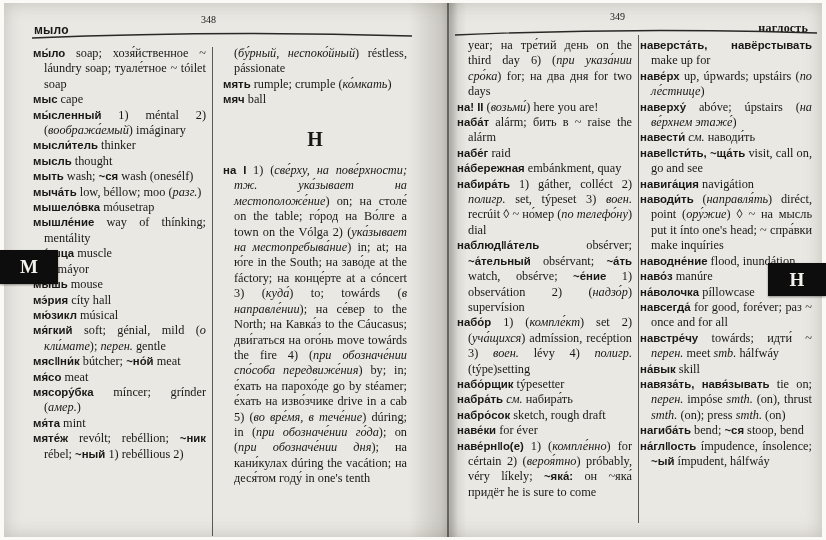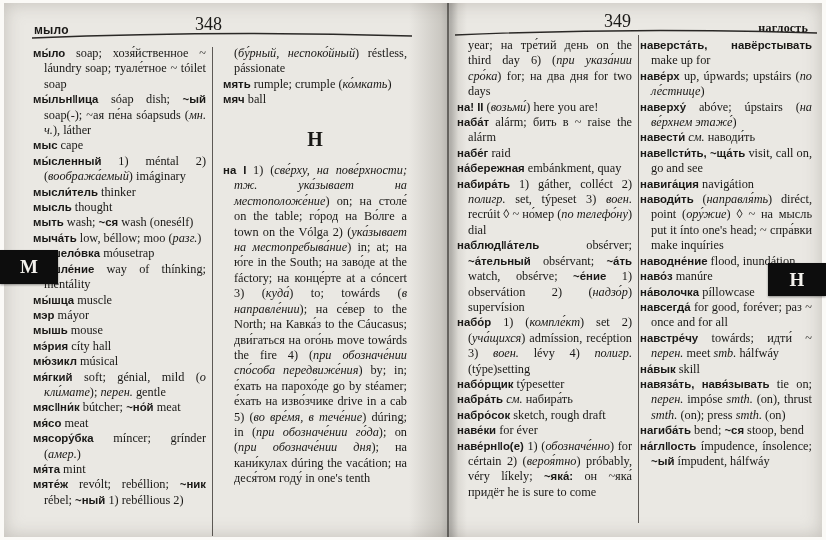--- a/index.html
+++ b/index.html
@@ -33,7 +33,7 @@
     position:absolute;font-family:"Liberation Sans","DejaVu Sans",sans-serif;
     font-weight:700;font-size:12px;letter-spacing:.2px;
   }
-  .hdr-num{position:absolute;font-size:18px;text-align:center;}
+  .hdr-num{position:absolute;font-size:10px;text-align:center;}
   .hdr-rule{position:absolute;}
   
   .tab{

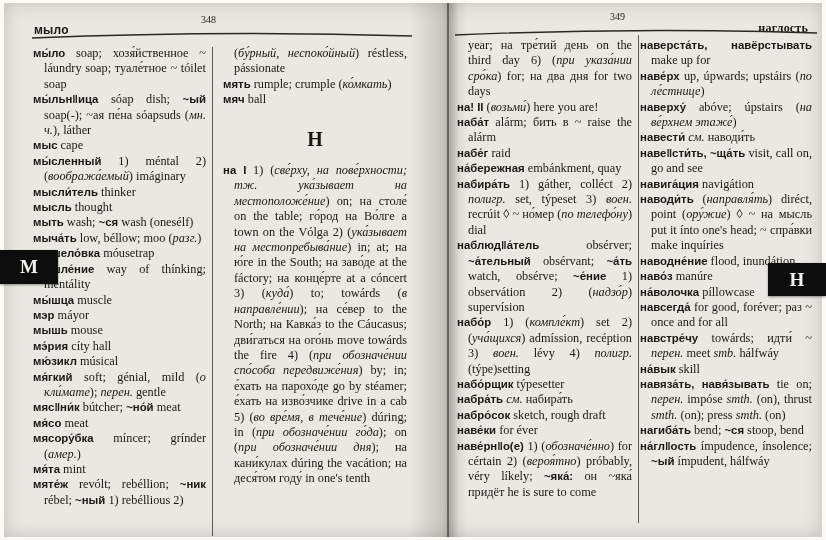--- a/index.html
+++ b/index.html
@@ -92,7 +92,6 @@
 
   <div class="col" id="col-1">
       <p class="entry"><span class="s-b">мы́ло</span><span class="s-r"> soap; хозя́йственное ~ láundry soap; туале́тное ~ tóilet soap</span></p>
-      <p class="entry"><span class="s-b">мы́льн‖ица</span><span class="s-r"> sóap dish; </span><span class="s-b">~ый</span><span class="s-r"> soap(-); ~ая пе́на sóapsuds (</span><span class="s-i">мн. ч.</span><span class="s-r">), láther</span></p>
       <p class="entry"><span class="s-b">мыс</span><span class="s-r"> cape</span></p>
       <p class="entry"><span class="s-b">мы́сленный</span><span class="s-r"> 1) méntal 2) (</span><span class="s-i">вообража́емый</span><span class="s-r">) imáginary</span></p>
       <p class="entry"><span class="s-b">мысли́тель</span><span class="s-r"> thinker</span></p>

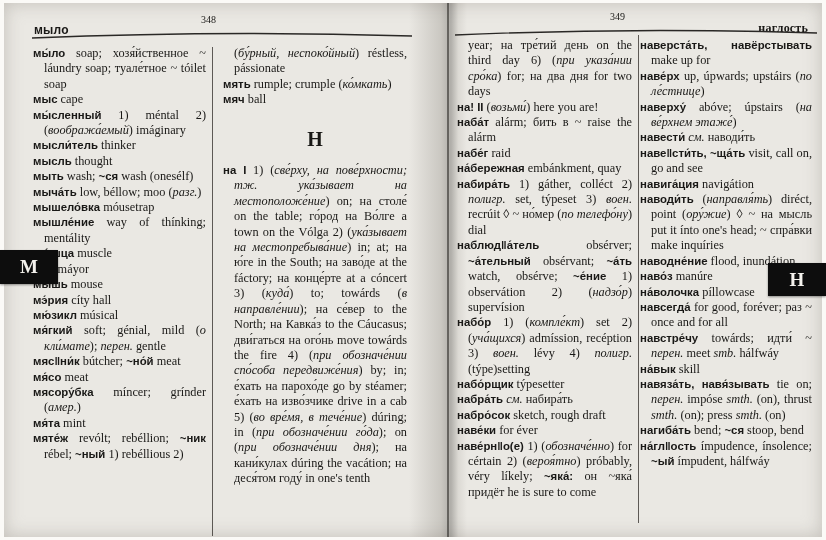--- a/index.html
+++ b/index.html
@@ -132,7 +132,7 @@
       <p class="entry"><span class="s-b">набра́ть</span><span class="s-r"> </span><span class="s-i">см.</span><span class="s-r"> набира́ть</span></p>
       <p class="entry"><span class="s-b">набро́сок</span><span class="s-r"> sketch, rough draft</span></p>
       <p class="entry"><span class="s-b">наве́ки</span><span class="s-r"> for éver</span></p>
-      <p class="entry"><span class="s-b">наве́рн‖о(е)</span><span class="s-r"> 1) (</span><span class="s-i">обозначе́нно</span><span class="s-r">) for cértain 2) (</span><span class="s-i">вероя́тно</span><span class="s-r">) próbably, véry líkely; </span><span class="s-b">~яка́:</span><span class="s-r"> он ~яка́ придёт he is sure to come</span></p>
+      <p class="entry"><span class="s-b">наве́рн‖о(е)</span><span class="s-r"> 1) (</span><span class="s-i">компле́нно</span><span class="s-r">) for cértain 2) (</span><span class="s-i">вероя́тно</span><span class="s-r">) próbably, véry líkely; </span><span class="s-b">~яка́:</span><span class="s-r"> он ~яка́ придёт he is sure to come</span></p>
     </div>
   <div class="col" id="col-4">
       <p class="entry"><span class="s-b">наверста́ть, навёрстывать</span><span class="s-r"> make up for</span></p>

